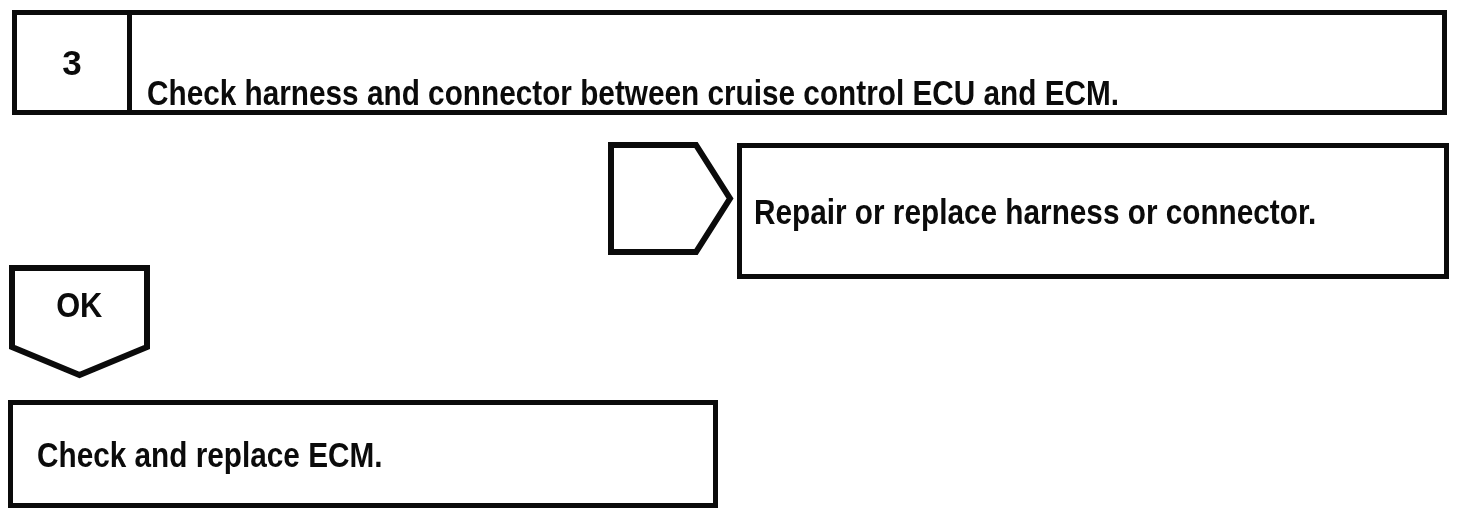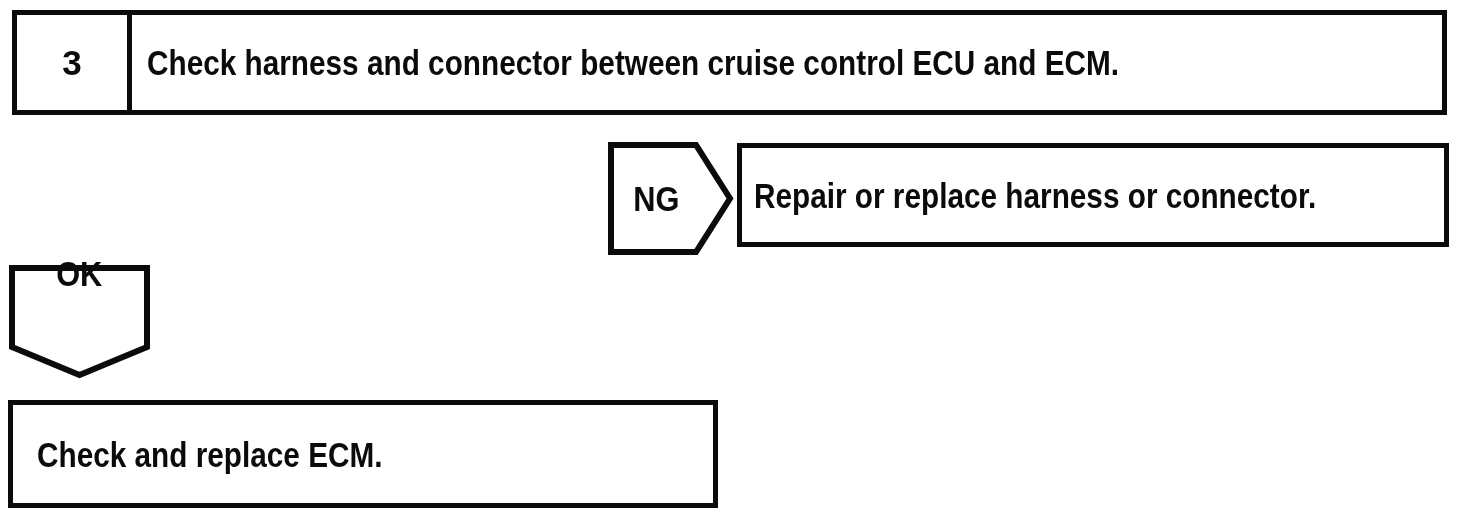--- a/index.html
+++ b/index.html
@@ -60,7 +60,7 @@
     flex: 1;
     height: 100%;
     display: flex;
-    align-items: center;
+    align-items: flex-end;
     padding-left: 15px;
     overflow: hidden;
   }

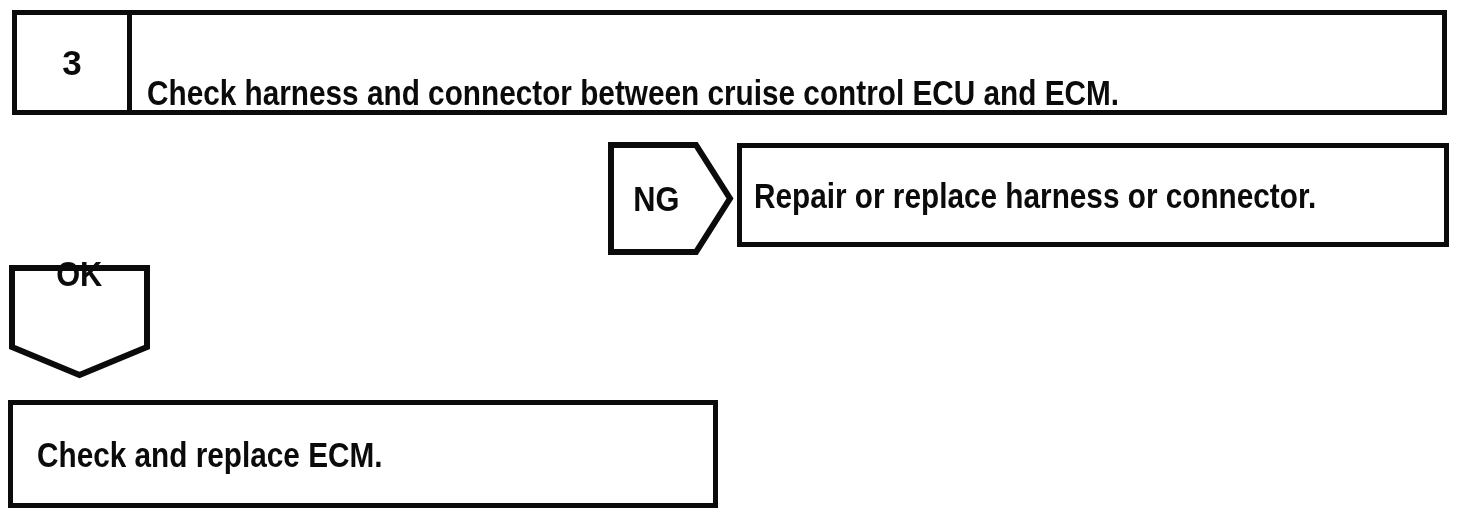--- a/index.html
+++ b/index.html
@@ -139,9 +139,6 @@
   <svg class="ng-shape" viewBox="0 0 126 113" aria-hidden="true">
     <polygon class="shape-poly" points="3,3 88,3 122,56.5 88,110 3,110"></polygon>
   </svg>
-  <div class="ng-label-wrap">
-    <span class="txt squeeze-c">NG</span>
-  </div>
 
   <div class="box repair-box">
     <span class="txt squeeze-l">Repair or replace harness or connector.</span>

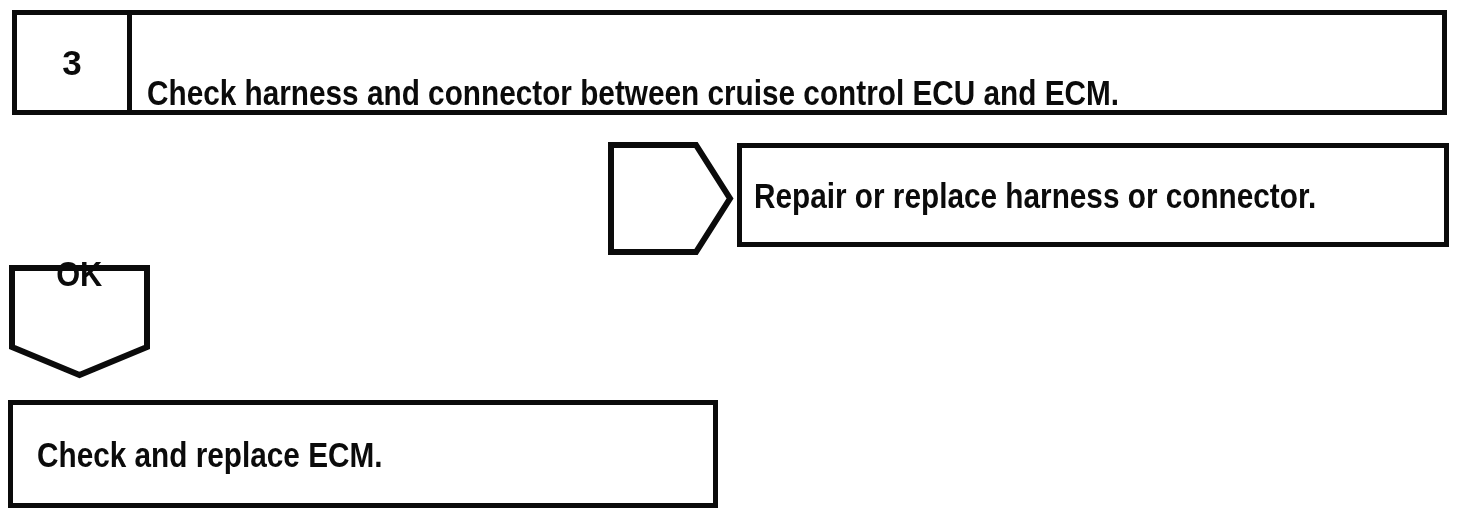--- a/index.html
+++ b/index.html
@@ -69,7 +69,7 @@
     left: 737px;
     top: 143px;
     width: 712px;
-    height: 104px;
+    height: 136px;
     padding-left: 12px;
   }
   

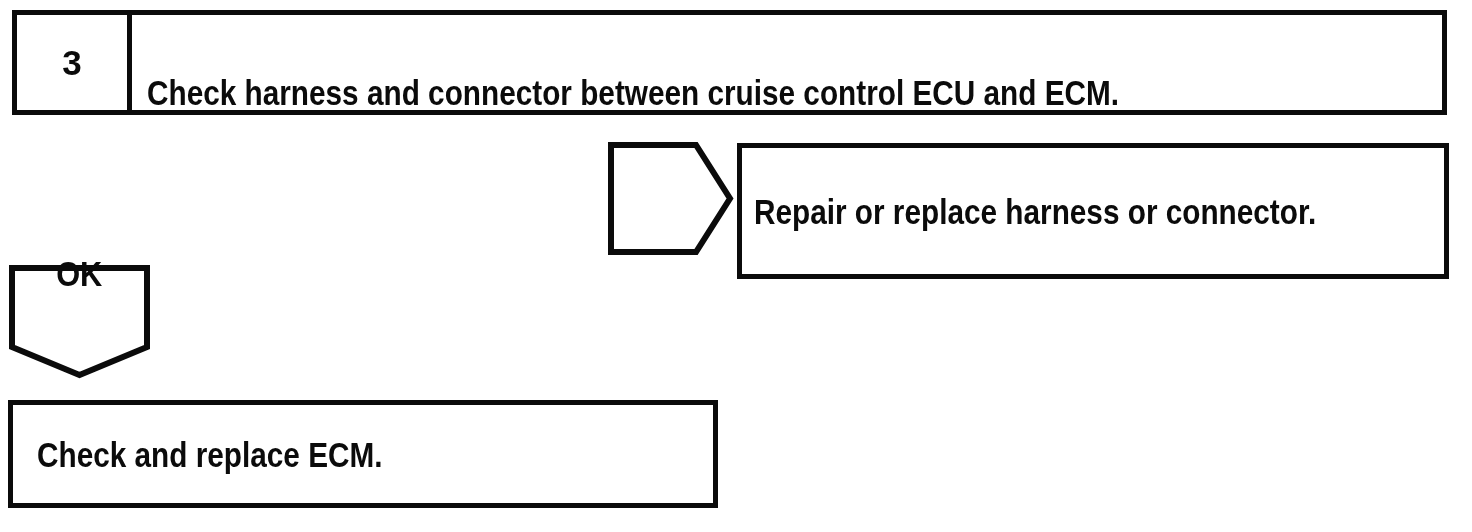--- a/index.html
+++ b/index.html
@@ -114,11 +114,11 @@
   .ok-label-wrap {
     position: absolute;
     left: 12px;
-    top: 256px;
+    top: 264px;
     width: 135px;
     height: 80px;
     display: flex;
-    align-items: flex-start;
+    align-items: center;
     justify-content: center;
   }
 </style>

